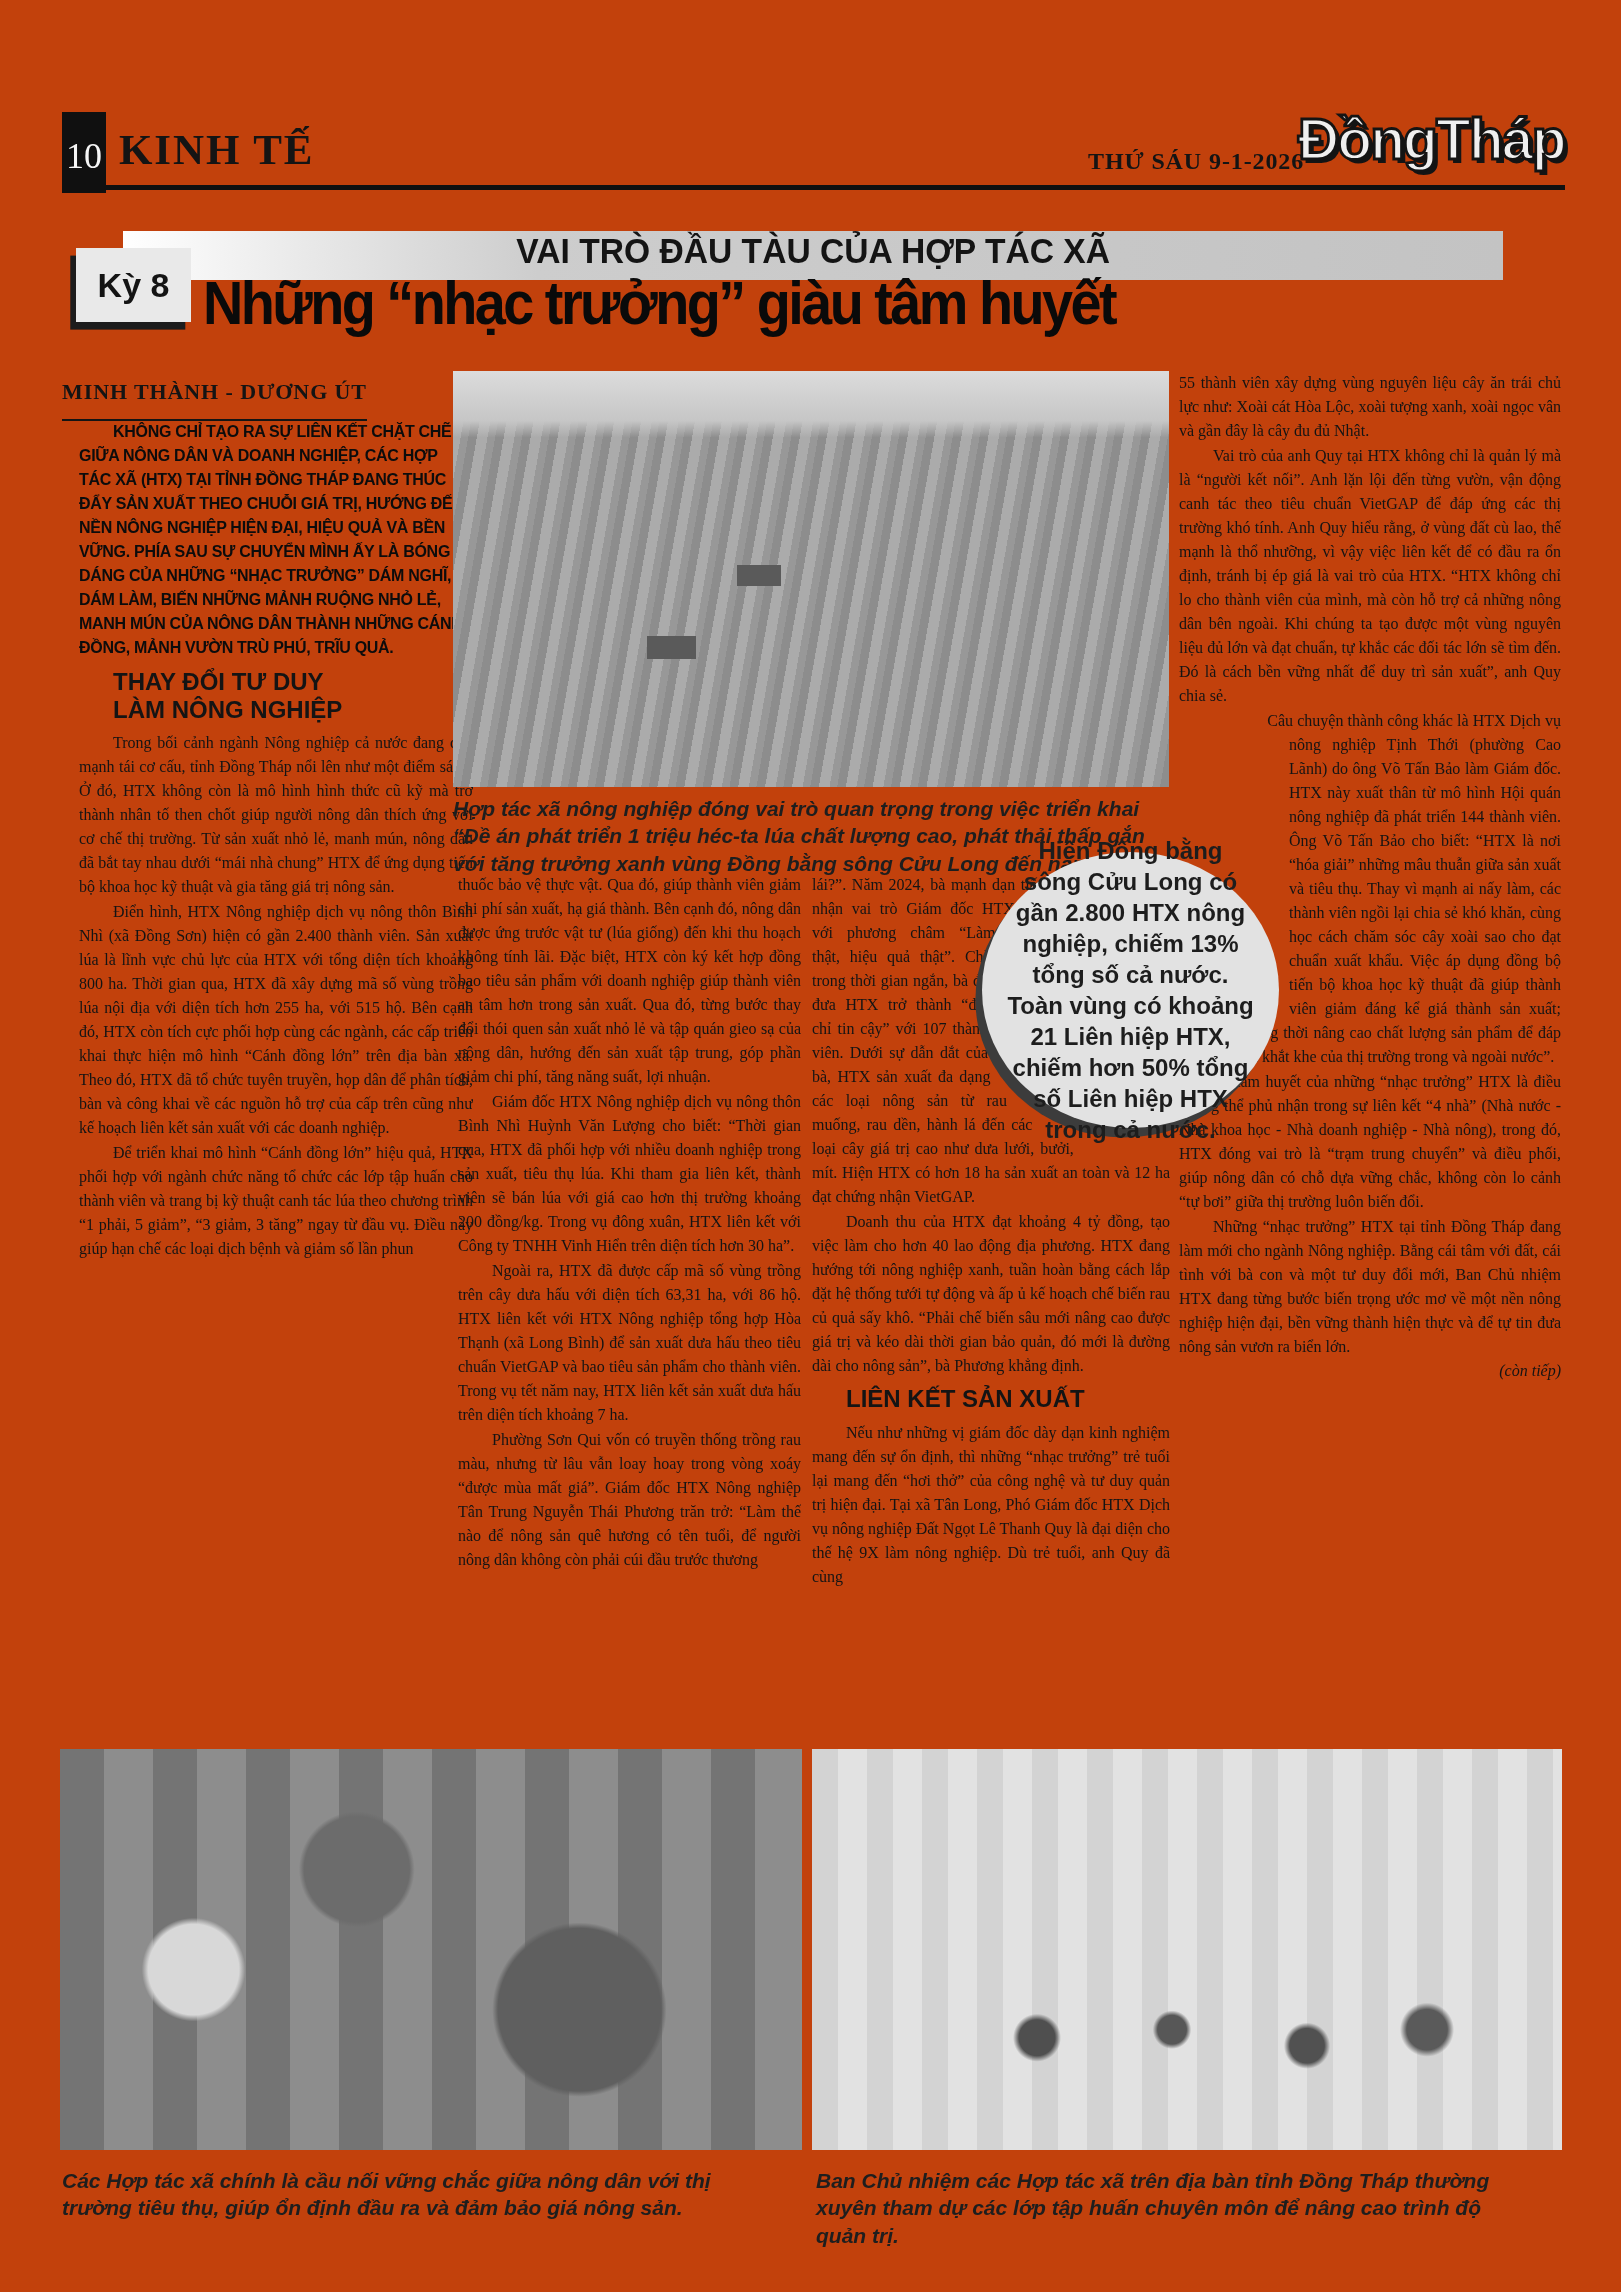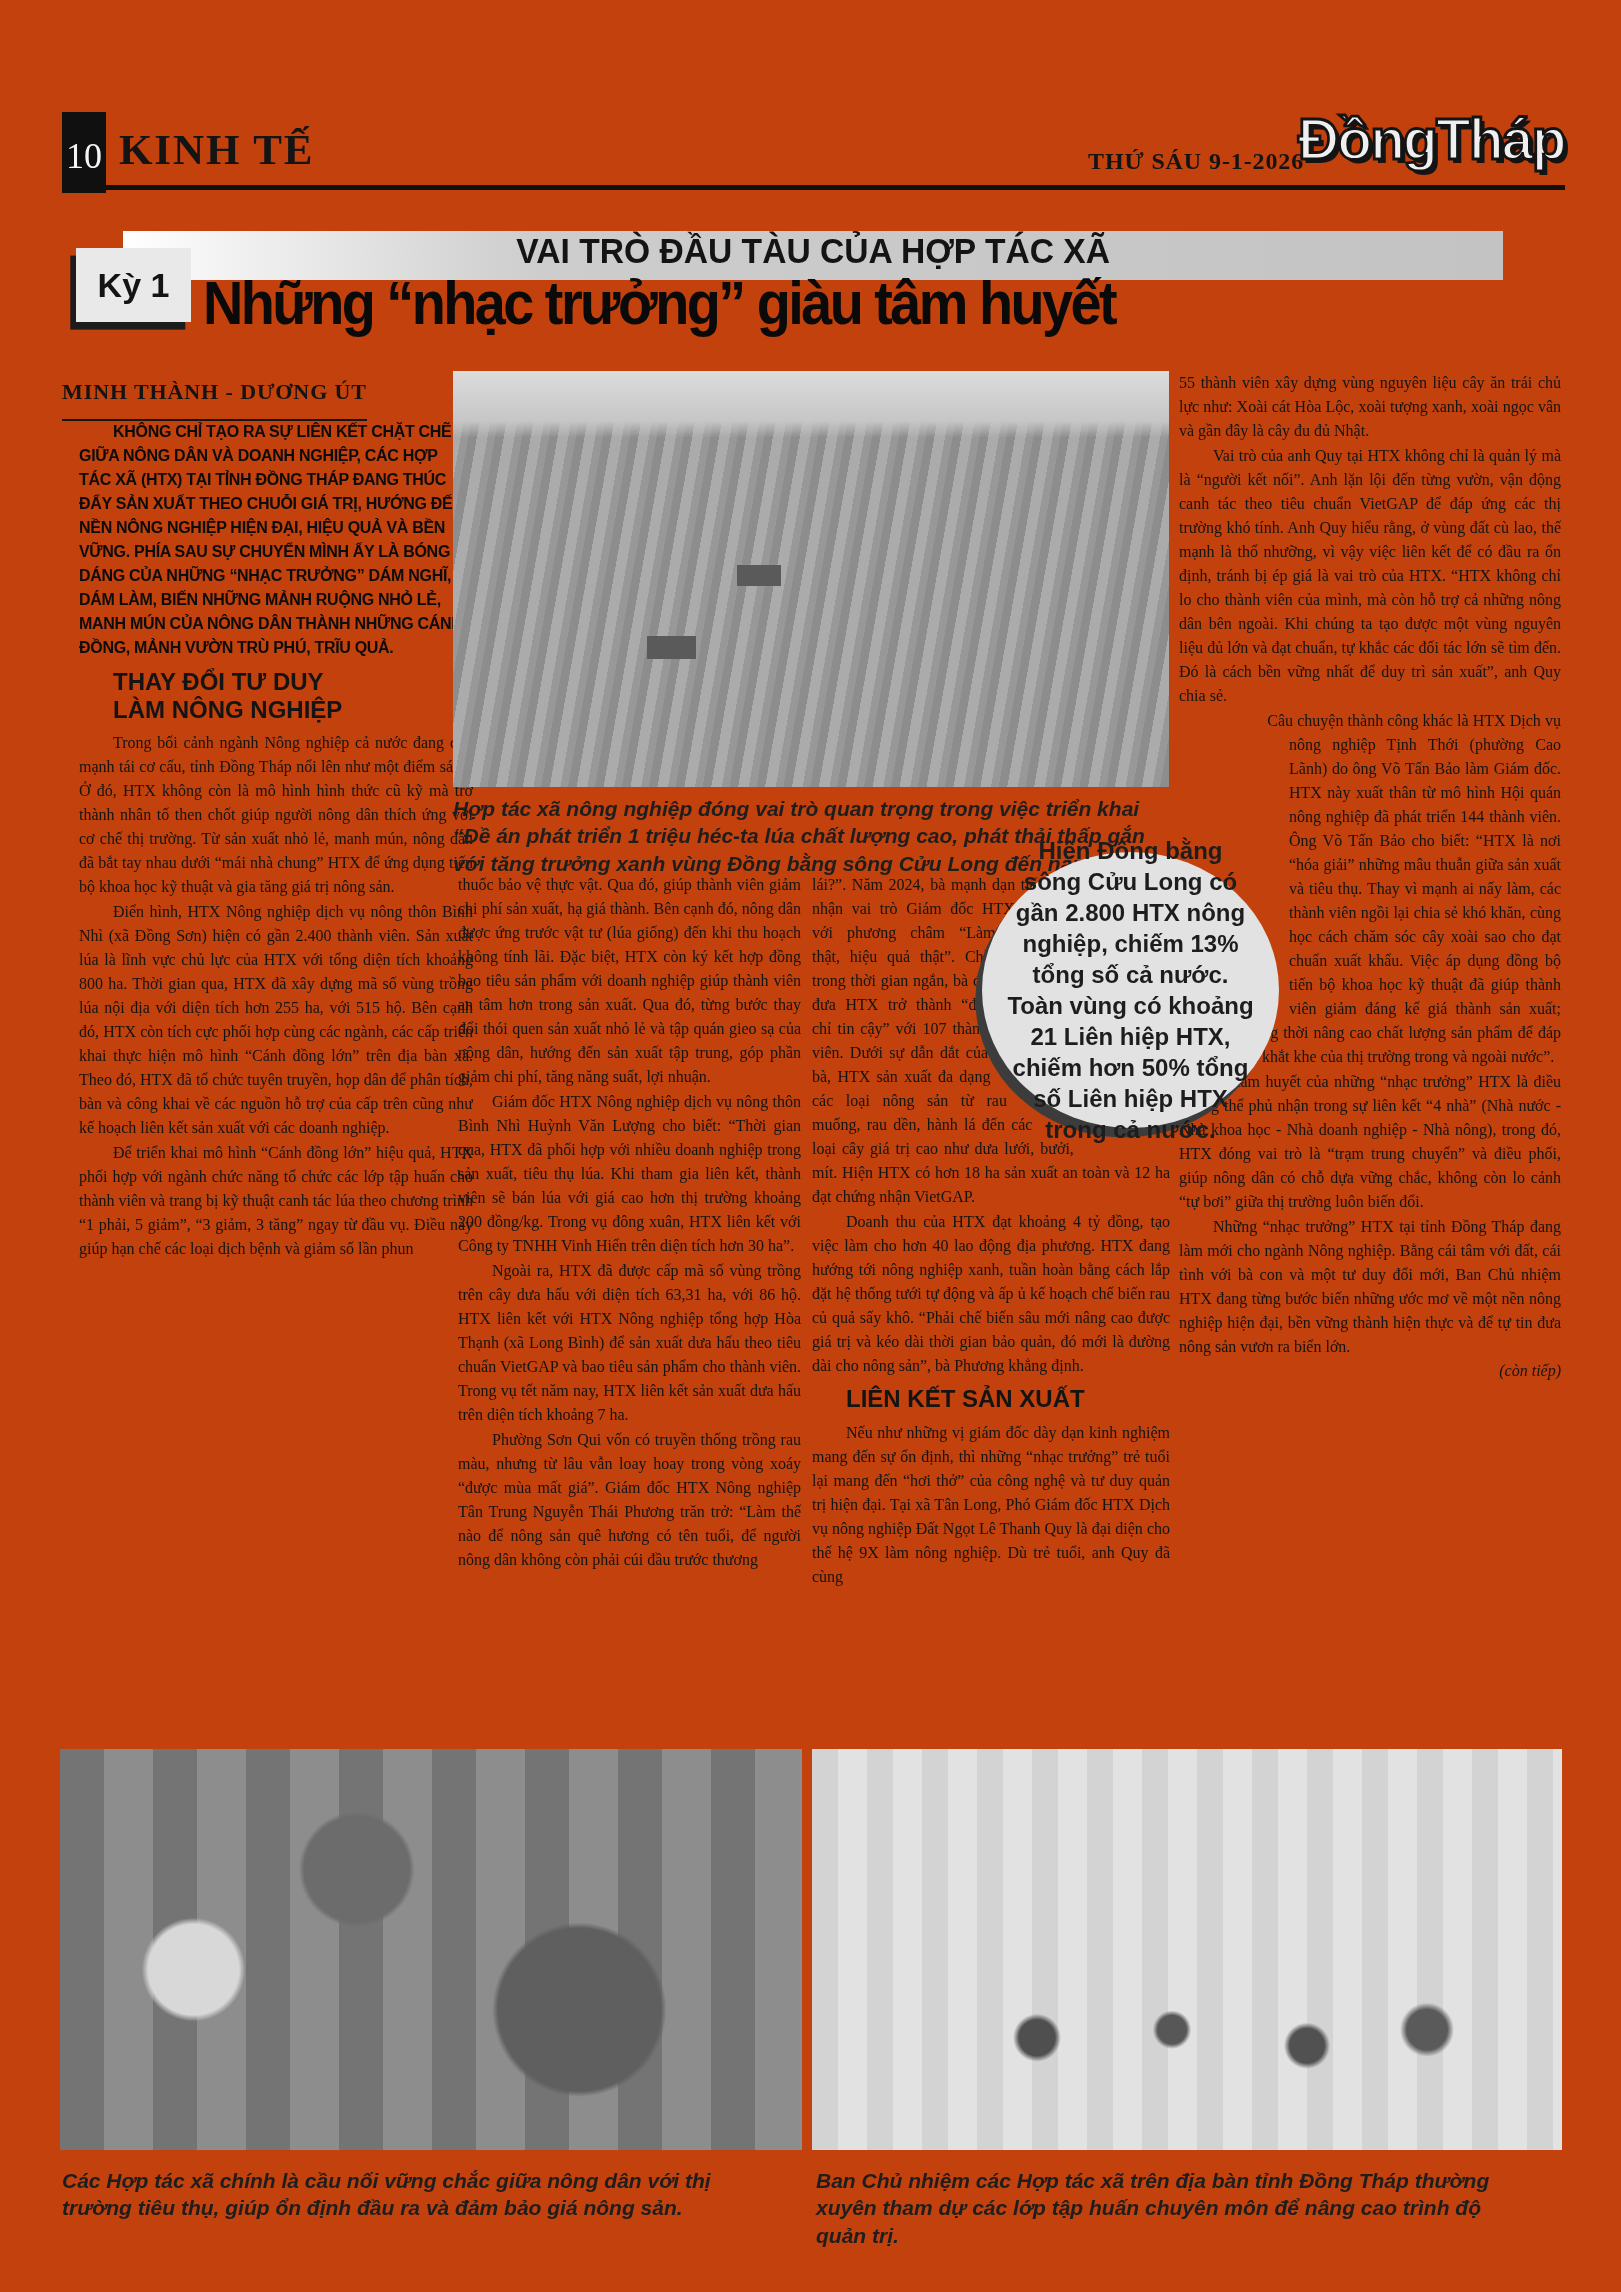--- a/index.html
+++ b/index.html
@@ -96,7 +96,7 @@
   <div class="kicker">
     <span>VAI TRÒ ĐẦU TÀU CỦA HỢP TÁC XÃ</span>
   </div>
-  <div class="badge">Kỳ 1</div>
+  <div class="badge">Kỳ 8</div>
   <h1 class="headline">Những “nhạc trưởng” giàu tâm huyết</h1>
   <div class="byline">MINH THÀNH - DƯƠNG ÚT</div>
 

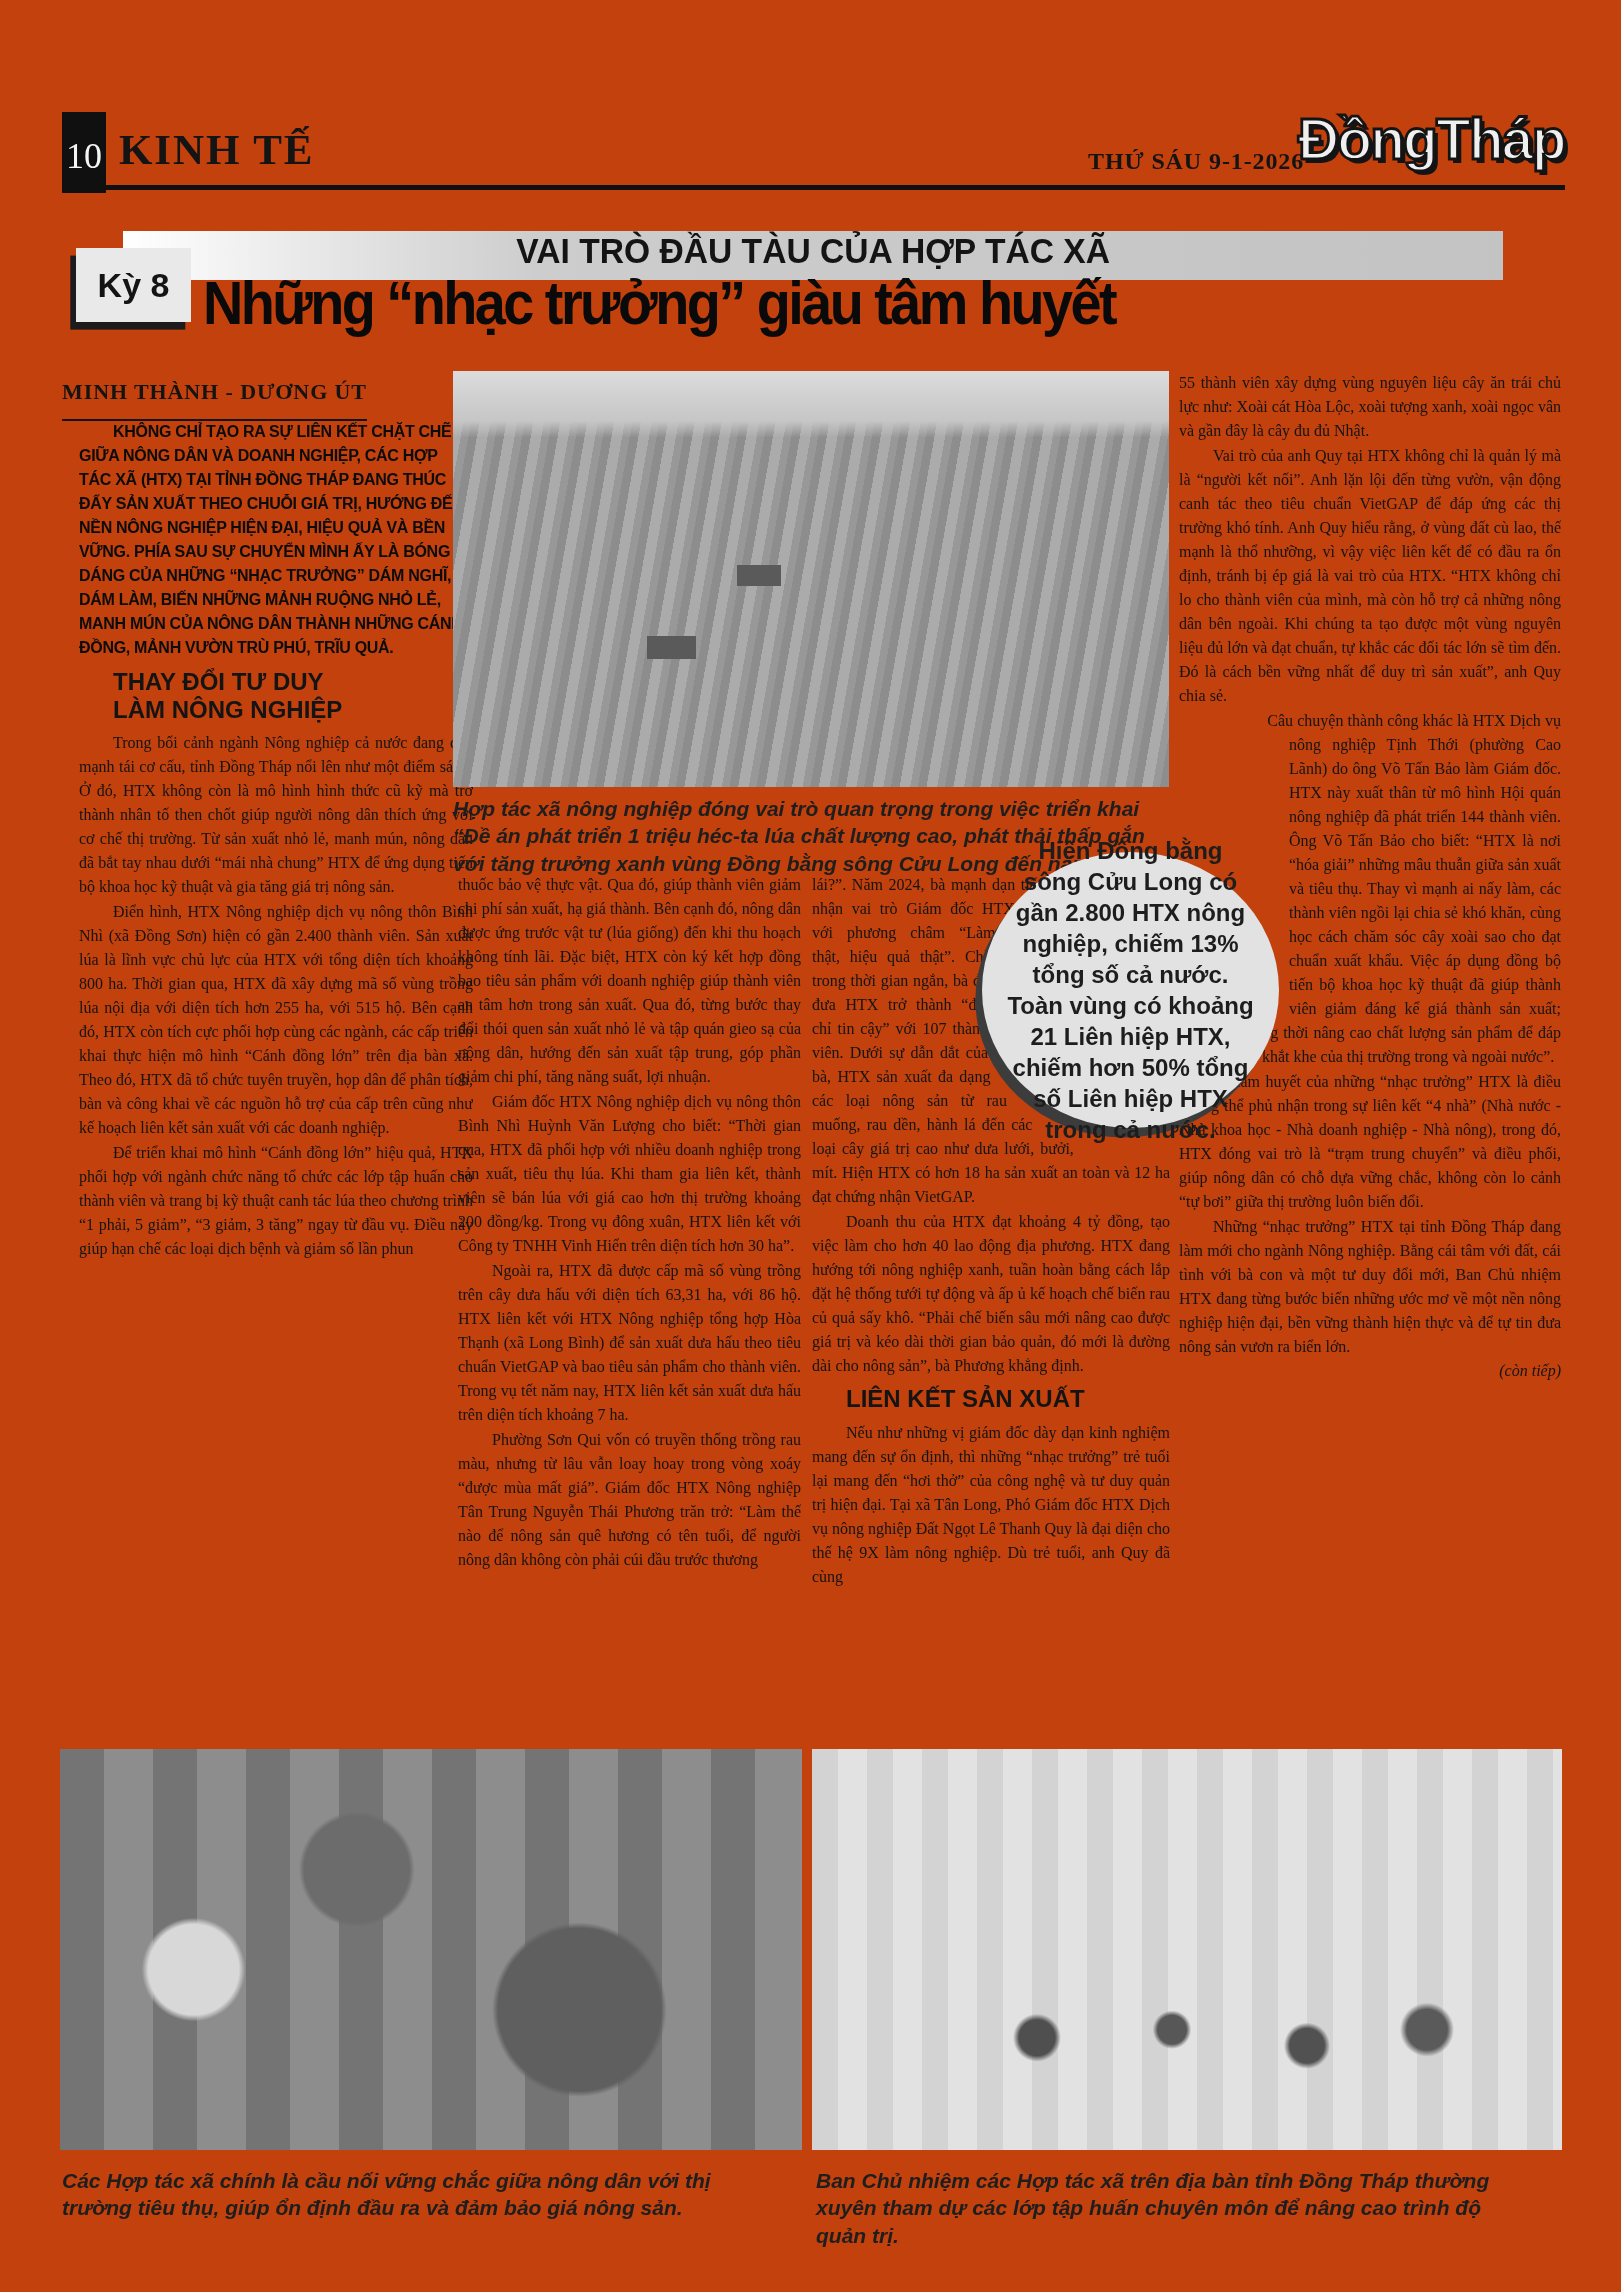--- a/index.html
+++ b/index.html
@@ -138,7 +138,7 @@
     <div class="spacer-l"></div>
     <p>Câu chuyện thành công khác là HTX Dịch vụ nông nghiệp Tịnh Thới (phường Cao Lãnh) do ông Võ Tấn Bảo làm Giám đốc. HTX này xuất thân từ mô hình Hội quán nông nghiệp đã phát triển 144 thành viên. Ông Võ Tấn Bảo cho biết: “HTX là nơi “hóa giải” những mâu thuẫn giữa sản xuất và tiêu thụ. Thay vì mạnh ai nấy làm, các thành viên ngồi lại chia sẻ khó khăn, cùng học cách chăm sóc cây xoài sao cho đạt chuẩn xuất khẩu. Việc áp dụng đồng bộ tiến bộ khoa học kỹ thuật đã giúp thành viên giảm đáng kể giá thành sản xuất; đồng thời nâng cao chất lượng sản phẩm để đáp ứng nhu cầu khắt khe của thị trường trong và ngoài nước”.</p>
     <p>Sự tâm huyết của những “nhạc trưởng” HTX là điều không thể phủ nhận trong sự liên kết “4 nhà” (Nhà nước - Nhà khoa học - Nhà doanh nghiệp - Nhà nông), trong đó, HTX đóng vai trò là “trạm trung chuyển” và điều phối, giúp nông dân có chỗ dựa vững chắc, không còn lo cảnh “tự bơi” giữa thị trường luôn biến đổi.</p>
-    <p>Những “nhạc trưởng” HTX tại tỉnh Đồng Tháp đang làm mới cho ngành Nông nghiệp. Bằng cái tâm với đất, cái tình với bà con và một tư duy đổi mới, Ban Chủ nhiệm HTX đang từng bước biến những ước mơ về một nền nông nghiệp hiện đại, bền vững thành hiện thực và để tự tin đưa nông sản vươn ra biển lớn.</p>
+    <p>Những “nhạc trưởng” HTX tại tỉnh Đồng Tháp đang làm mới cho ngành Nông nghiệp. Bằng cái tâm với đất, cái tình với bà con và một tư duy đổi mới, Ban Chủ nhiệm HTX đang từng bước biến trọng ước mơ về một nền nông nghiệp hiện đại, bền vững thành hiện thực và để tự tin đưa nông sản vươn ra biển lớn.</p>
     <p class="continued">(còn tiếp)</p>
   </div>
 

